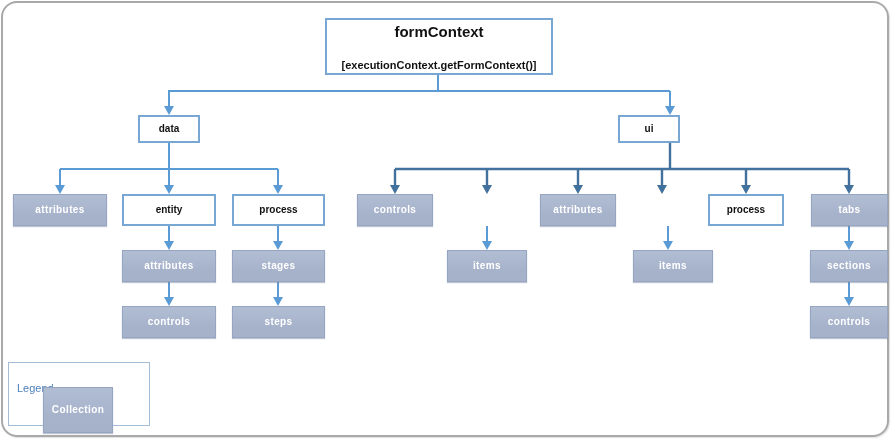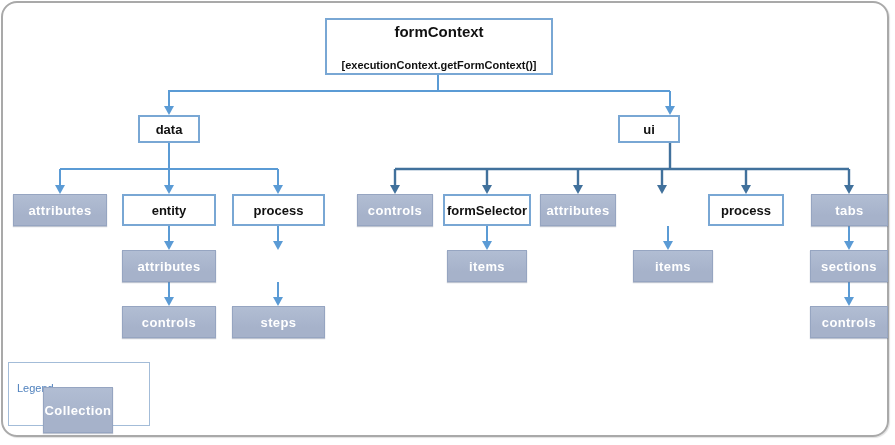--- a/index.html
+++ b/index.html
@@ -31,7 +31,7 @@
   .a-dark{fill:var(--dark-connector);stroke:none;}
   .node{
     position:absolute;box-sizing:border-box;display:flex;align-items:center;justify-content:center;
-    font-size:13px;font-weight:bold;line-height:1;
+    font-size:10px;font-weight:bold;line-height:1;
   }
   .obj{
     background:#ffffff;border:2px solid var(--box-border);color:var(--text-dark);

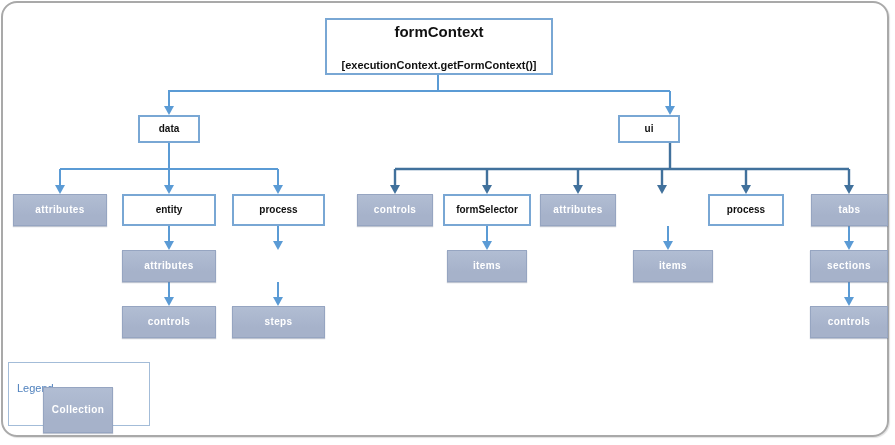--- a/index.html
+++ b/index.html
@@ -137,7 +137,6 @@
   <div class="node collection" style="left:232px;top:306px;width:93px;height:32px">steps</div>
 
   <div class="node collection" style="left:357px;top:194px;width:76px;height:32px">controls</div>
-  <div class="node obj" style="left:443px;top:194px;width:88px;height:32px">formSelector</div>
   <div class="node collection" style="left:540px;top:194px;width:76px;height:32px">attributes</div>
   <div class="node obj" style="left:708px;top:194px;width:76px;height:32px">process</div>
   <div class="node collection" style="left:811px;top:194px;width:77px;height:32px">tabs</div>

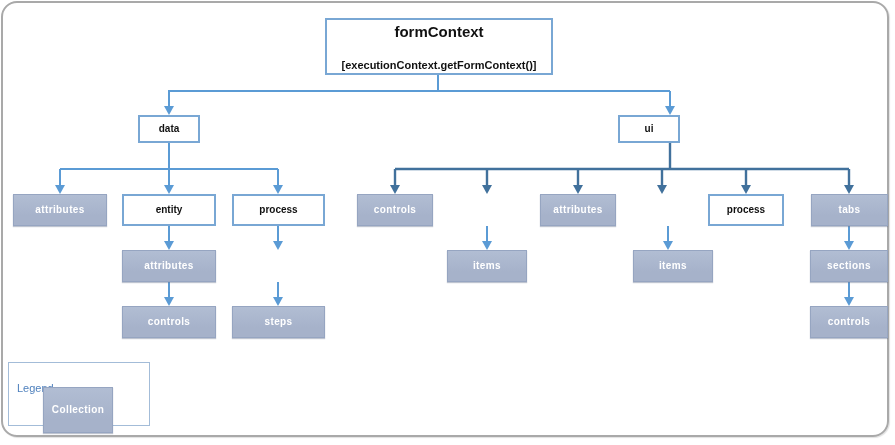--- a/index.html
+++ b/index.html
@@ -134,6 +134,7 @@
   <div class="node obj" style="left:232px;top:194px;width:93px;height:32px">process</div>
   <div class="node collection" style="left:122px;top:250px;width:94px;height:32px">attributes</div>
   <div class="node collection" style="left:122px;top:306px;width:94px;height:32px">controls</div>
+  <div class="node collection" style="left:232px;top:250px;width:93px;height:32px">stages</div>
   <div class="node collection" style="left:232px;top:306px;width:93px;height:32px">steps</div>
 
   <div class="node collection" style="left:357px;top:194px;width:76px;height:32px">controls</div>

